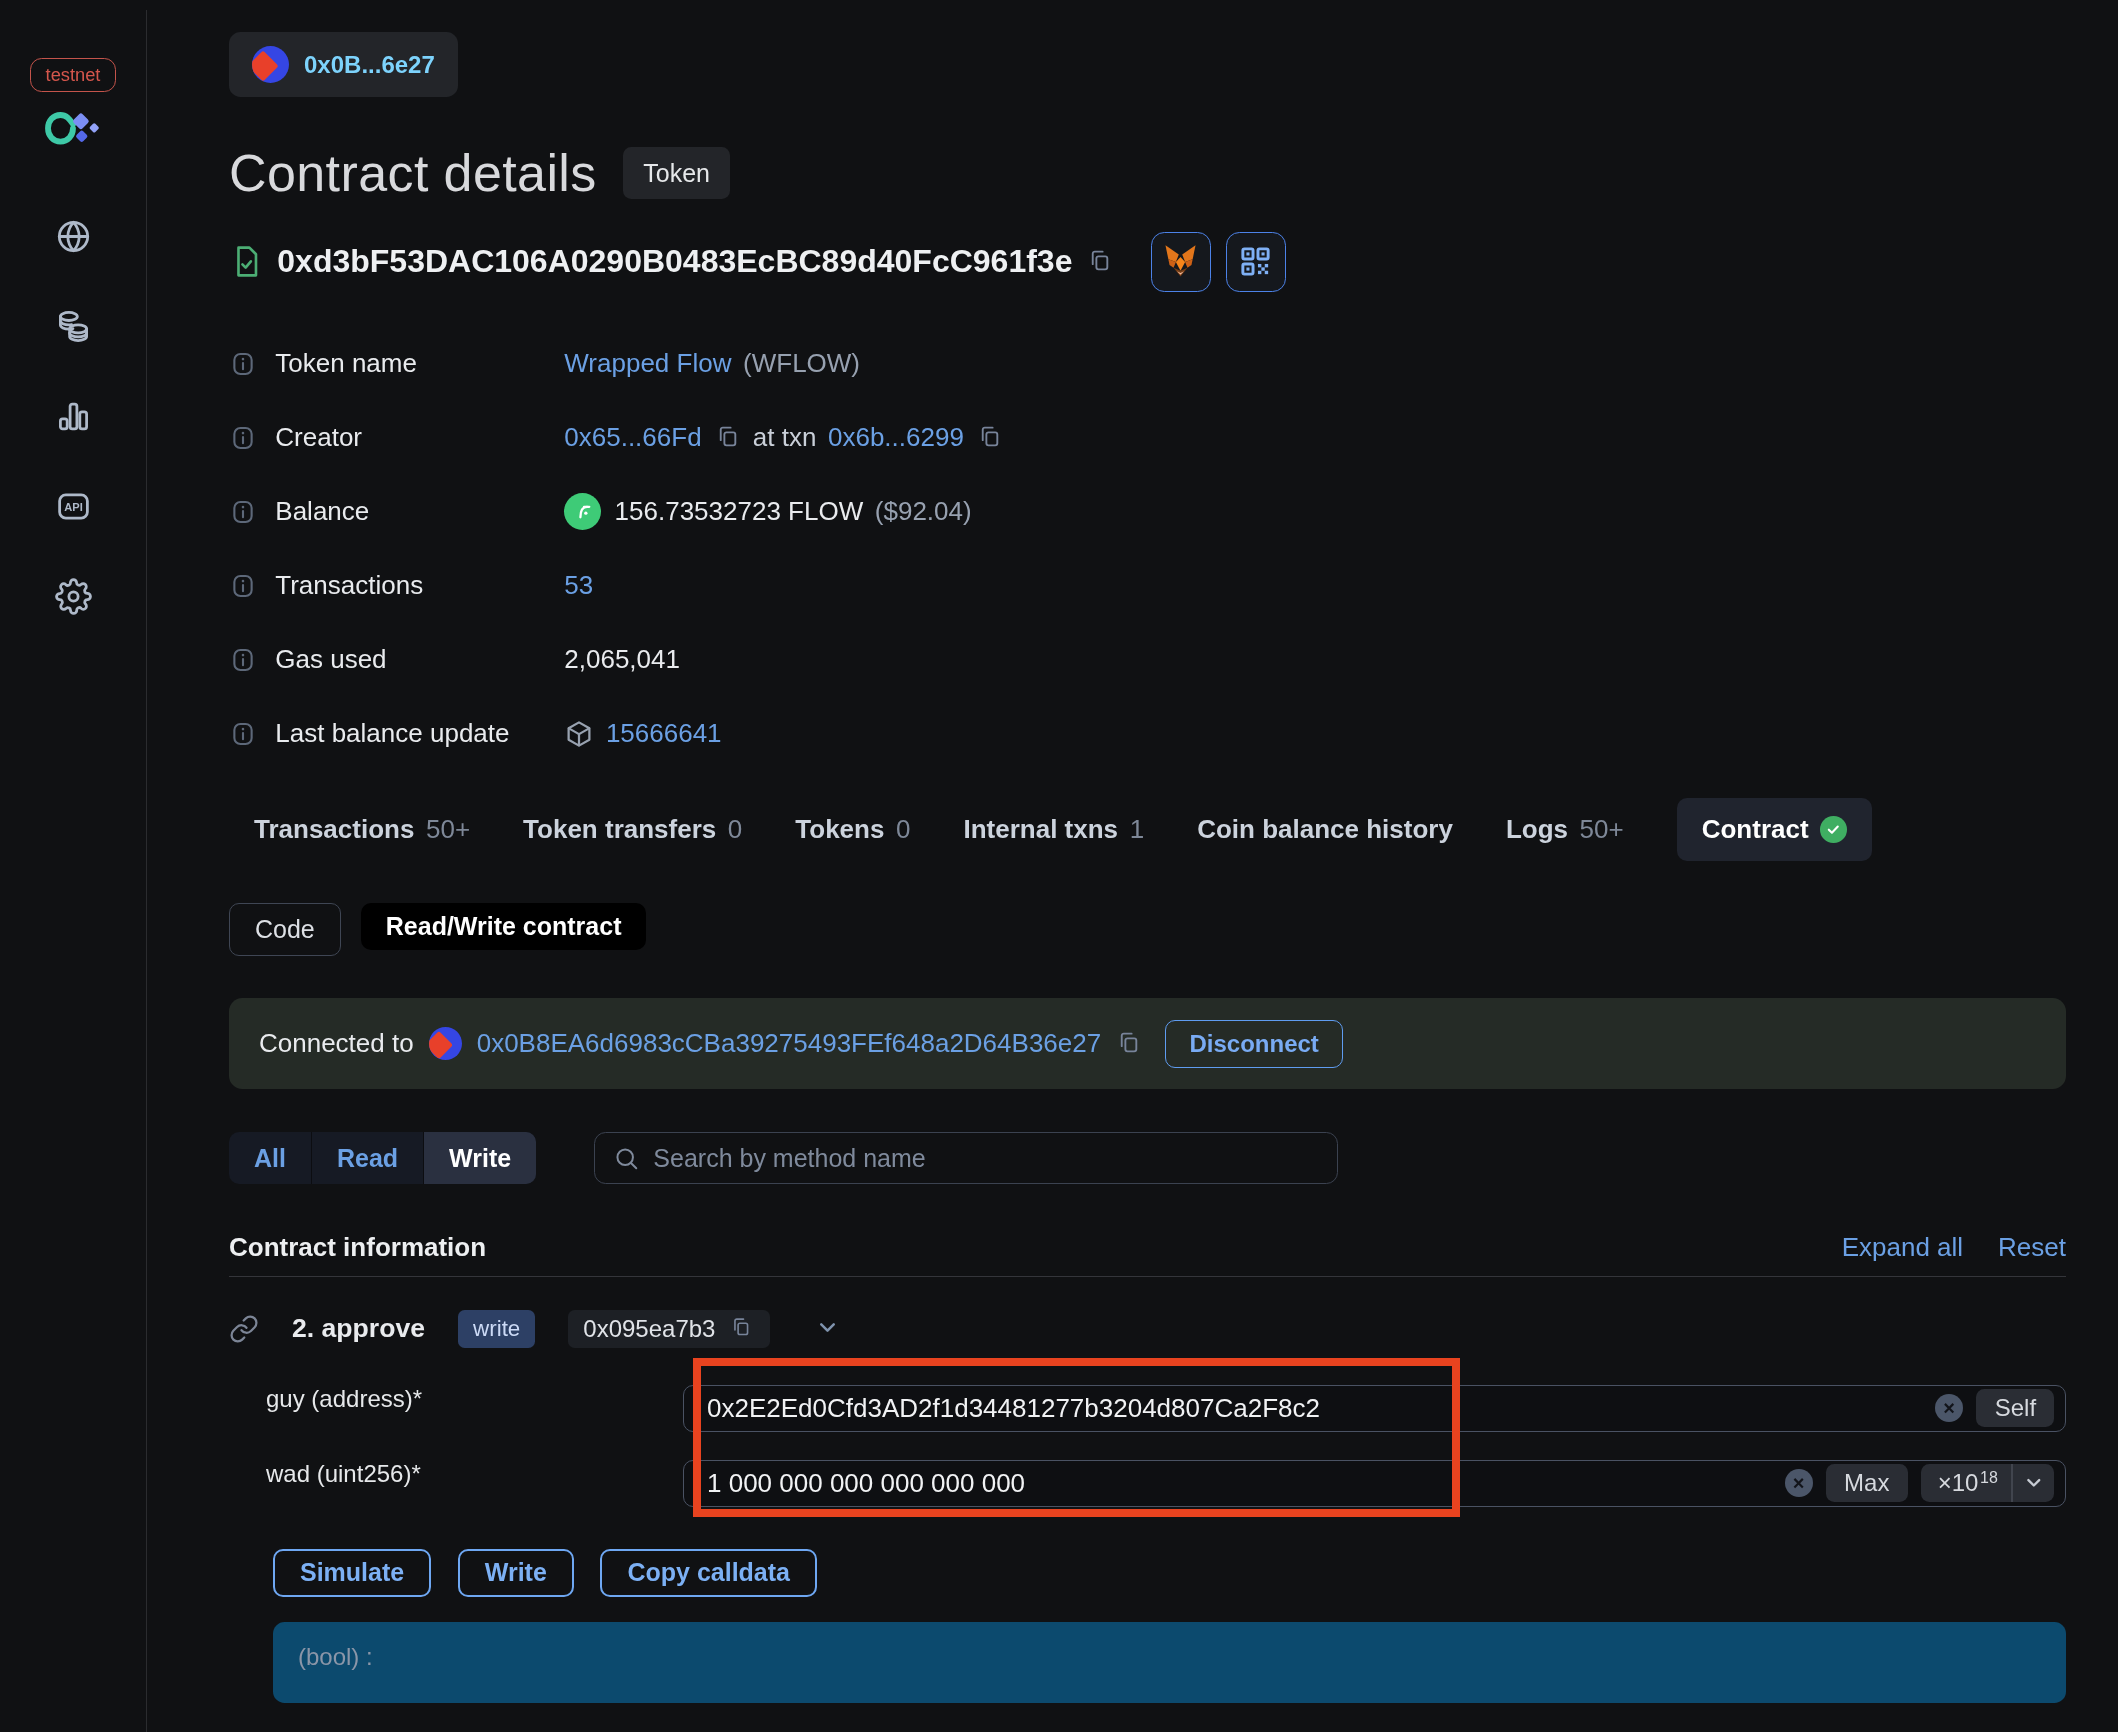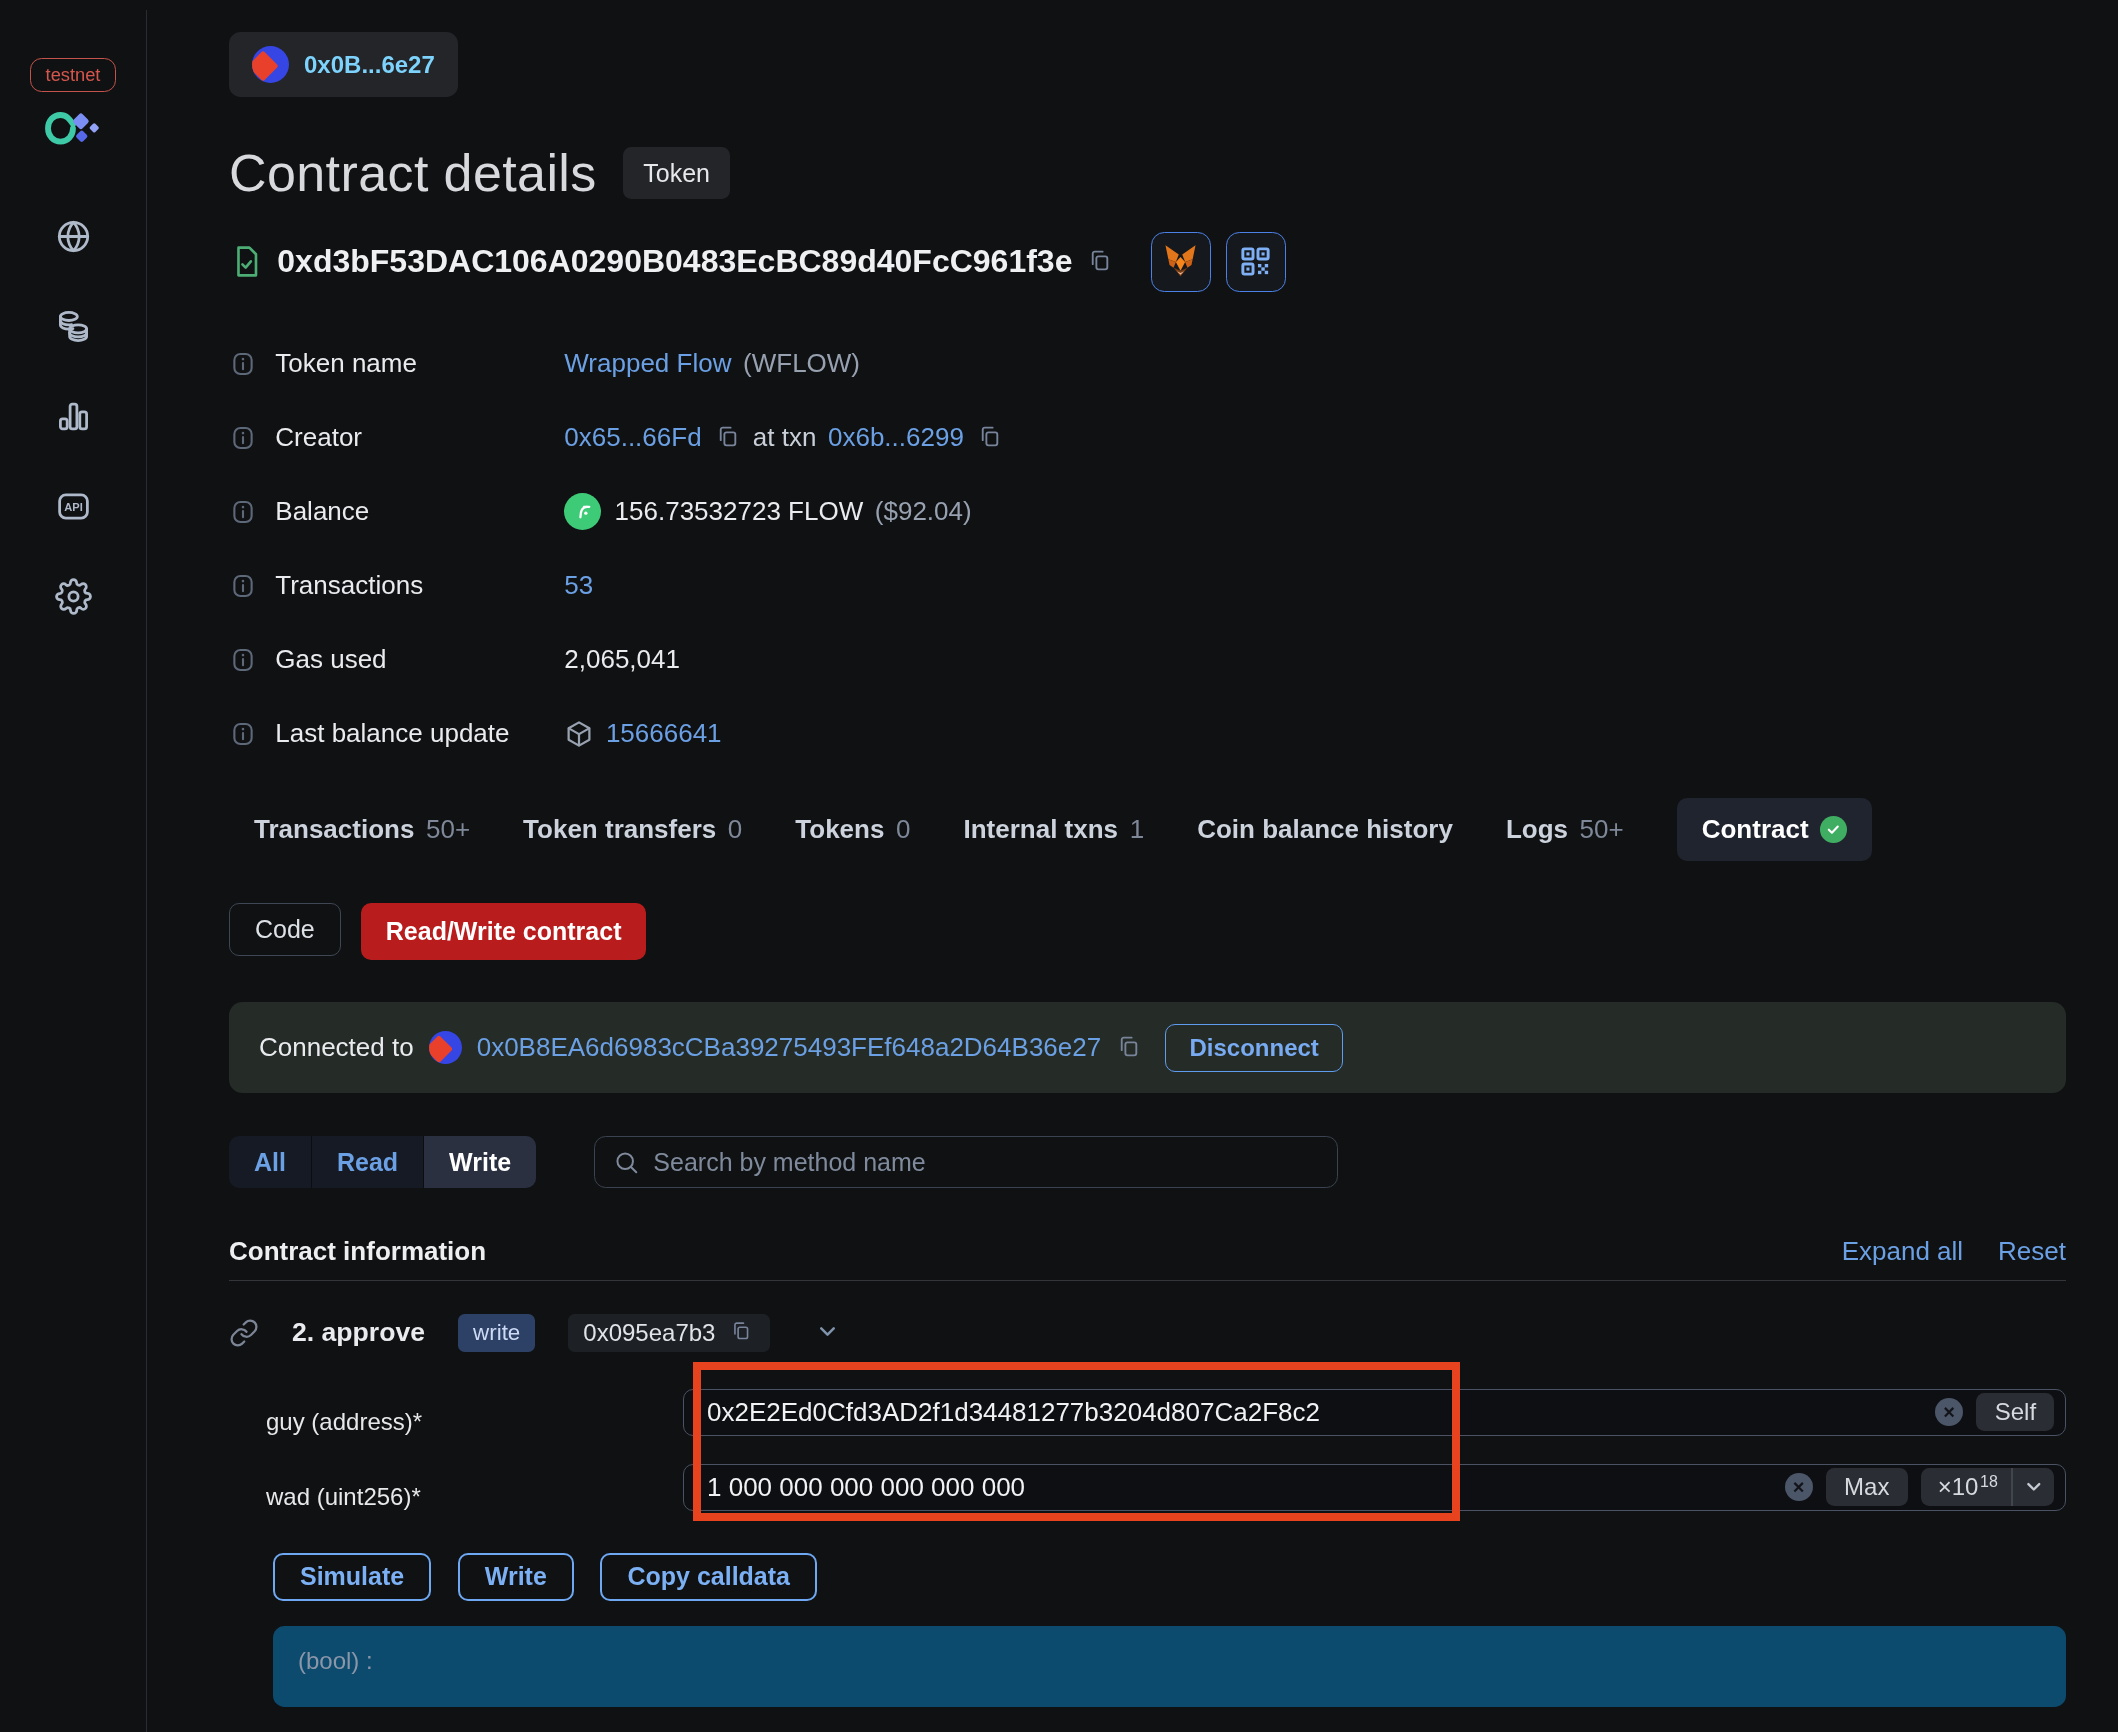--- a/index.html
+++ b/index.html
@@ -99,7 +99,7 @@
     color:#dde0e5; font-size:25px; cursor:pointer; font-family:inherit;
   }
   .btn-rw {
-    height:57px; padding:8px 25px; border:none; border-radius:10px; background:#b91c1c;
+    height:47px; padding:8px 25px; border:none; border-radius:10px; background:#000000;
     color:#ffffff; font-size:25px; font-weight:600; cursor:pointer; font-family:inherit;
   }
 

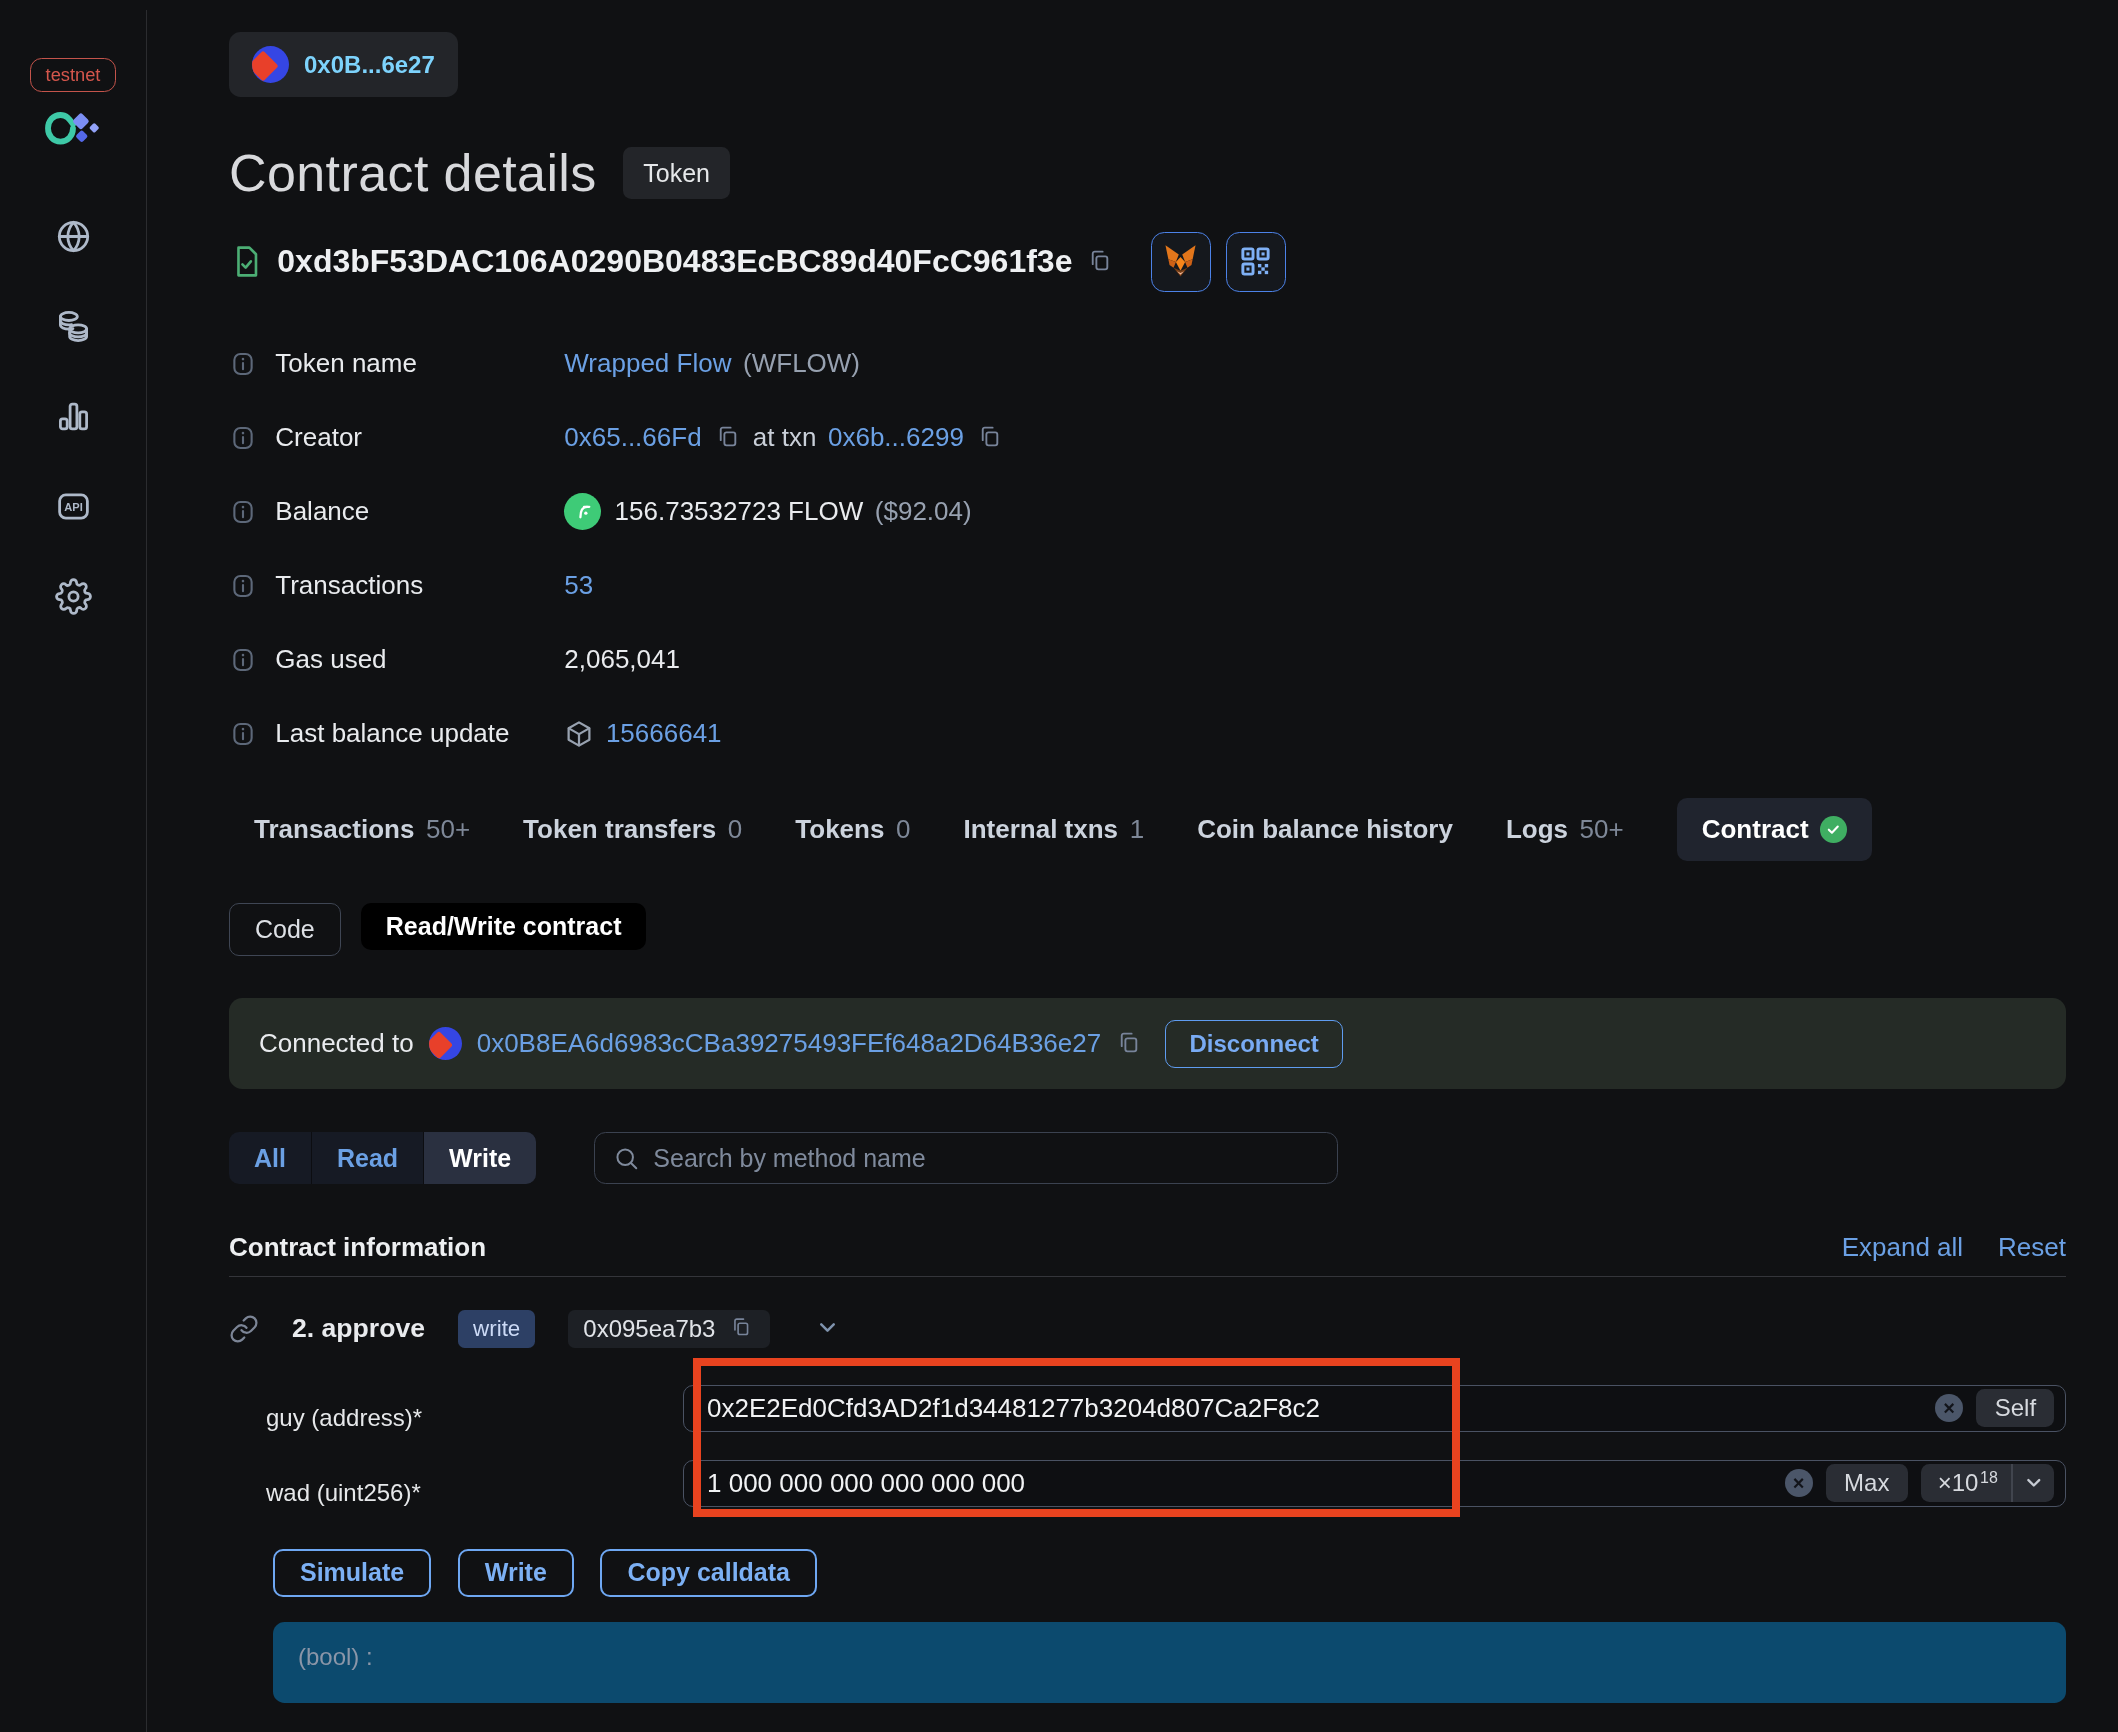--- a/index.html
+++ b/index.html
@@ -150,7 +150,7 @@
   .expand-chevron svg { width:25px; height:25px; }
 
   .param-rows { margin-top:37px; position:relative; }
-  .param-row { display:flex; align-items:flex-end; height:47px; }
+  .param-row { display:flex; align-items:flex-start; height:47px; }
   .param-row + .param-row { margin-top:28px; }
   .param-label { width:454px; padding-left:37px; font-size:24px; color:#e6e8ea; flex:none; }
   .field { position:relative; flex:1; height:47px; }

